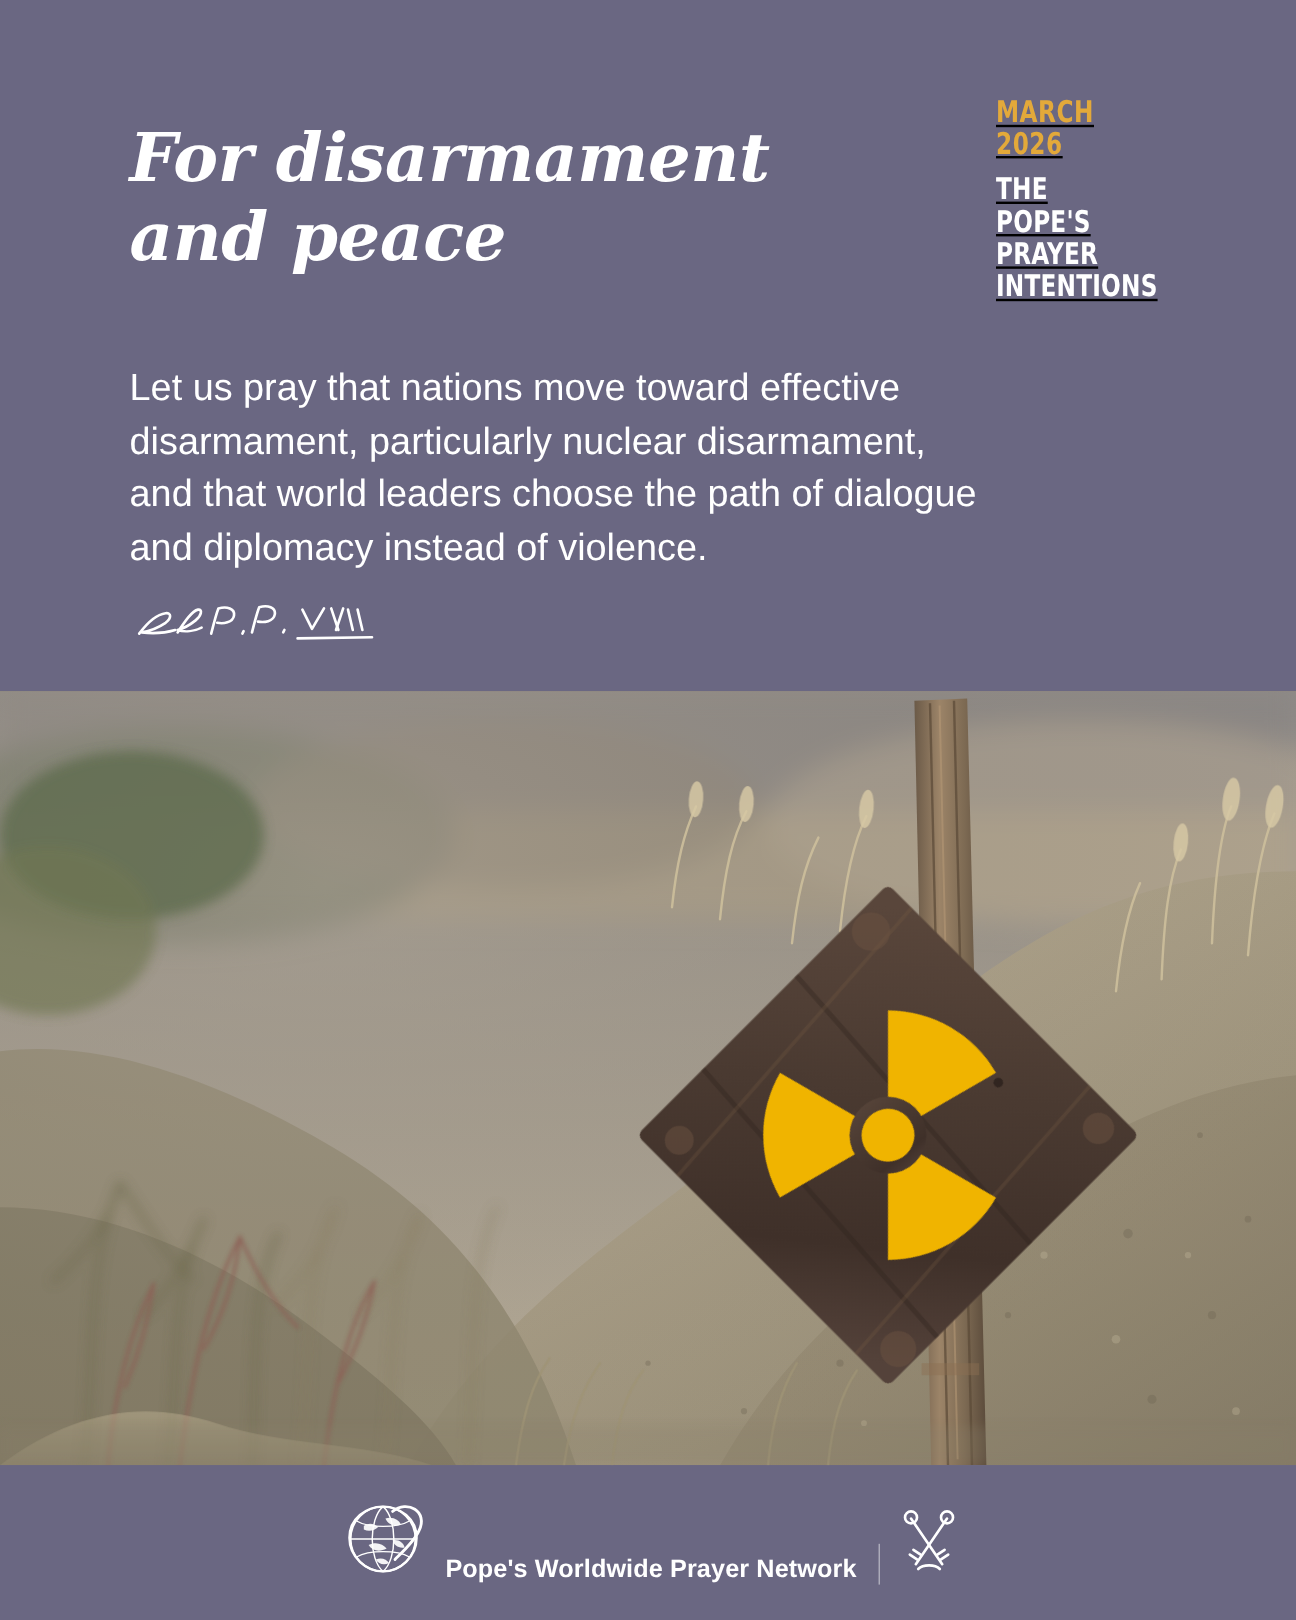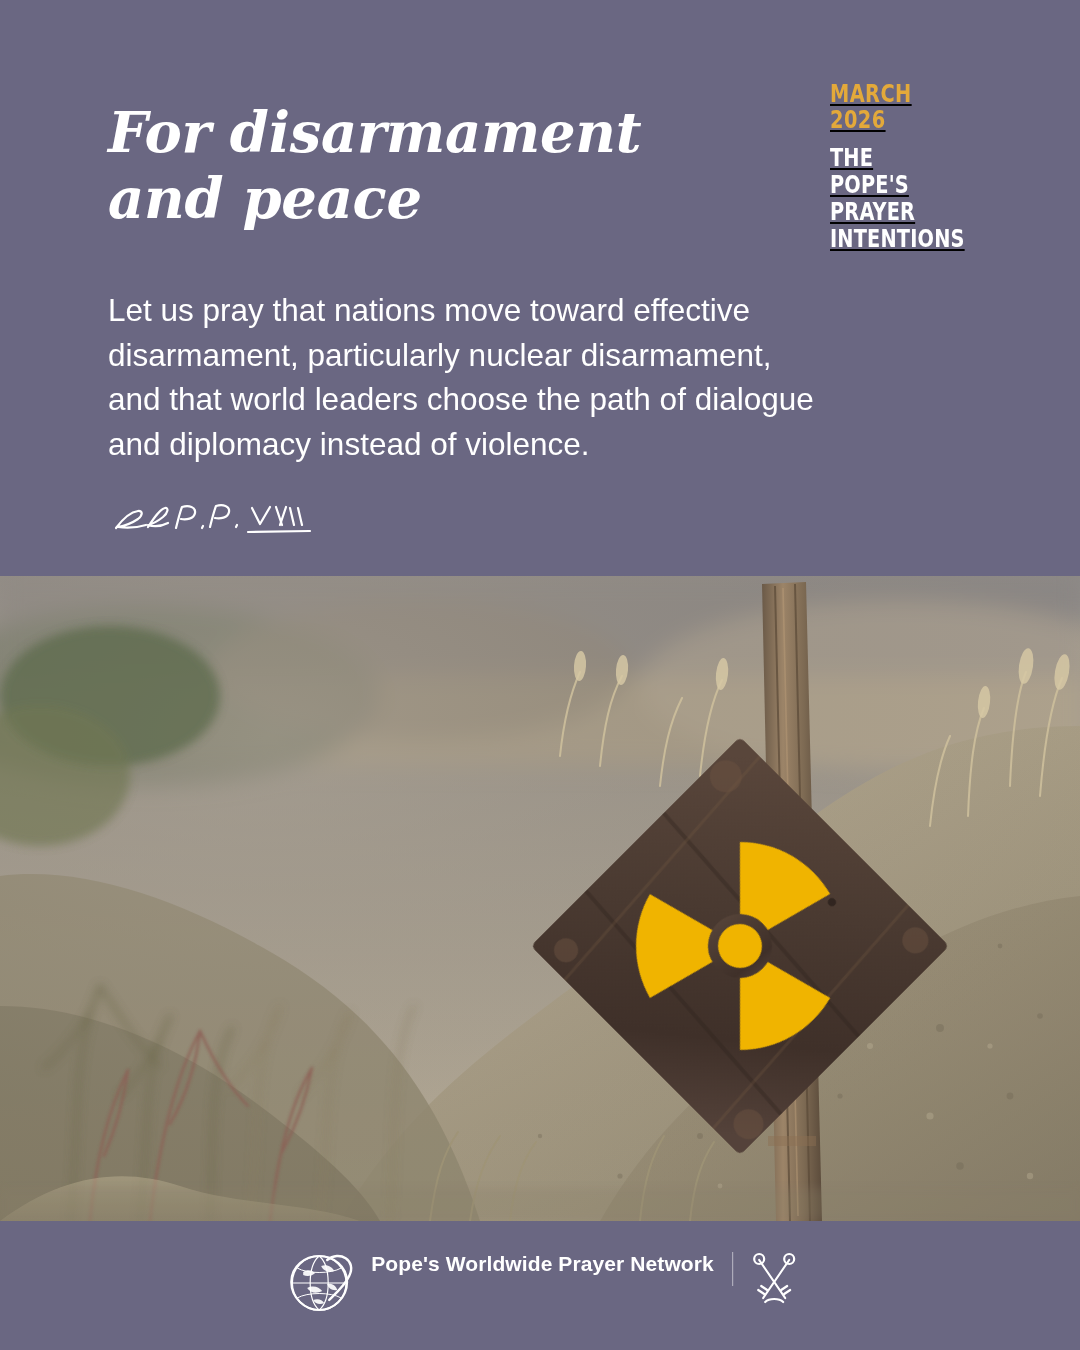--- a/index.html
+++ b/index.html
@@ -50,7 +50,7 @@
   .intention-body {
     position: absolute;
     left: 108px;
-    top: 288px;
+    top: 300px;
     width: 860px;
     color: #ffffff;
     font-size: 31.5px;

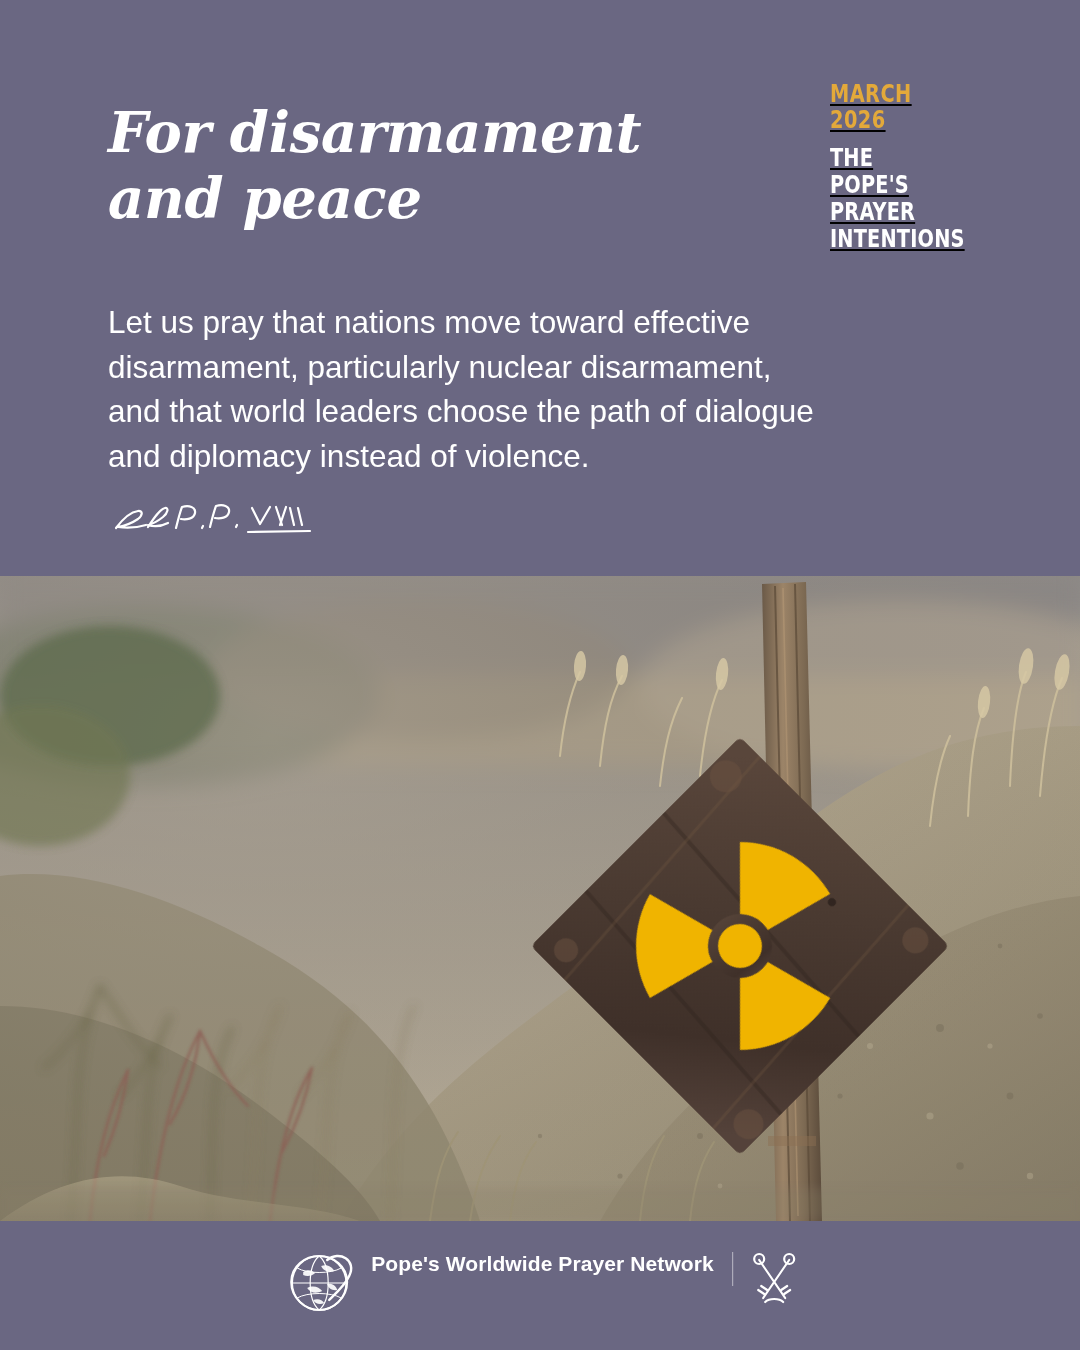--- a/index.html
+++ b/index.html
@@ -136,7 +136,7 @@
     top: 50%;
     transform: translate(-50%, -50%);
     display: flex;
-    align-items: flex-start;
+    align-items: flex-end;
     gap: 14px;
   }
   .footer-name {

